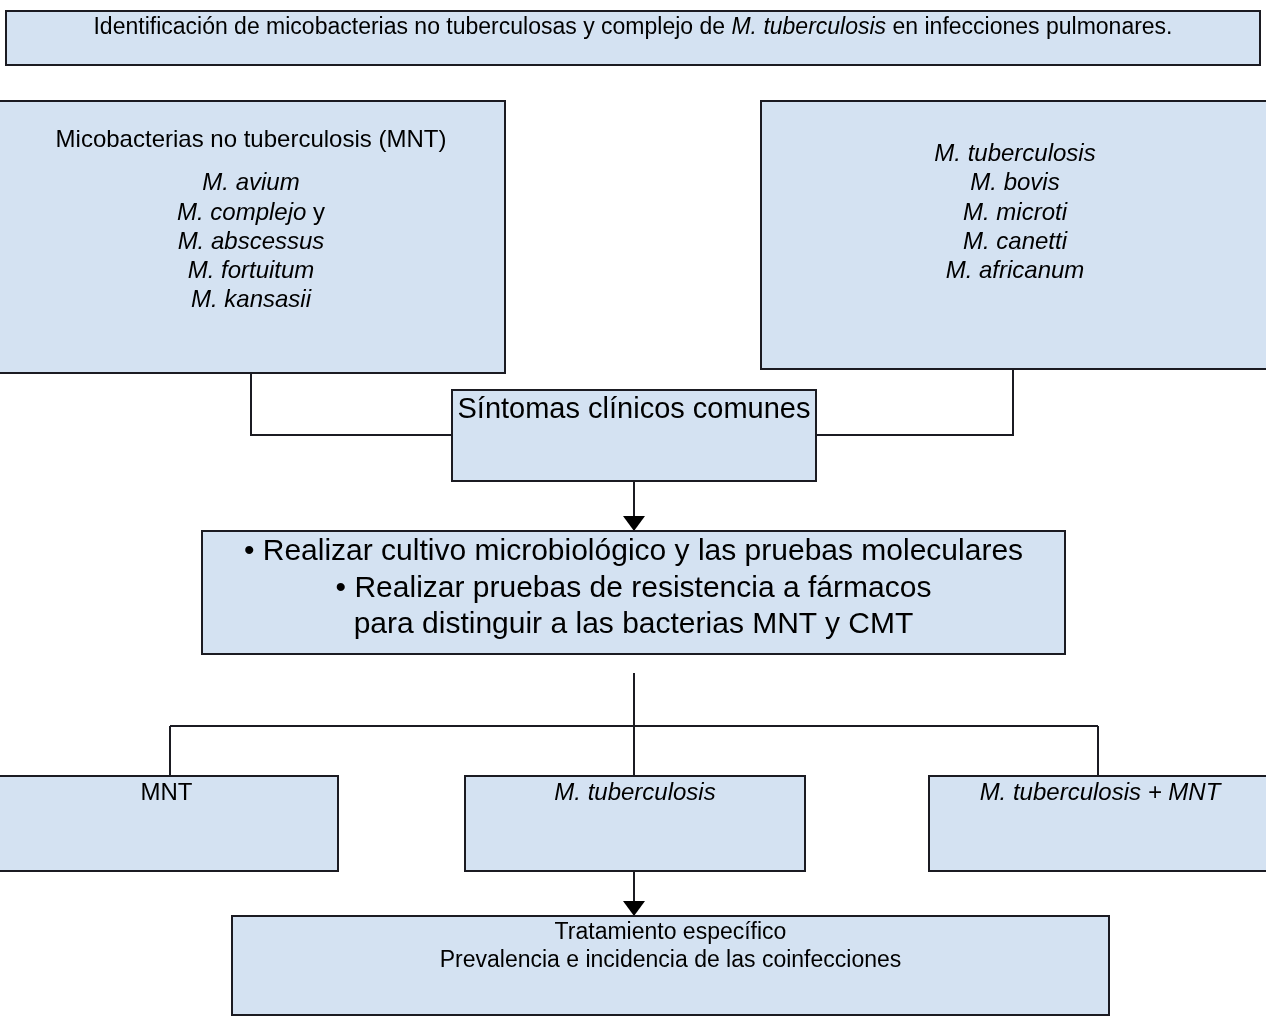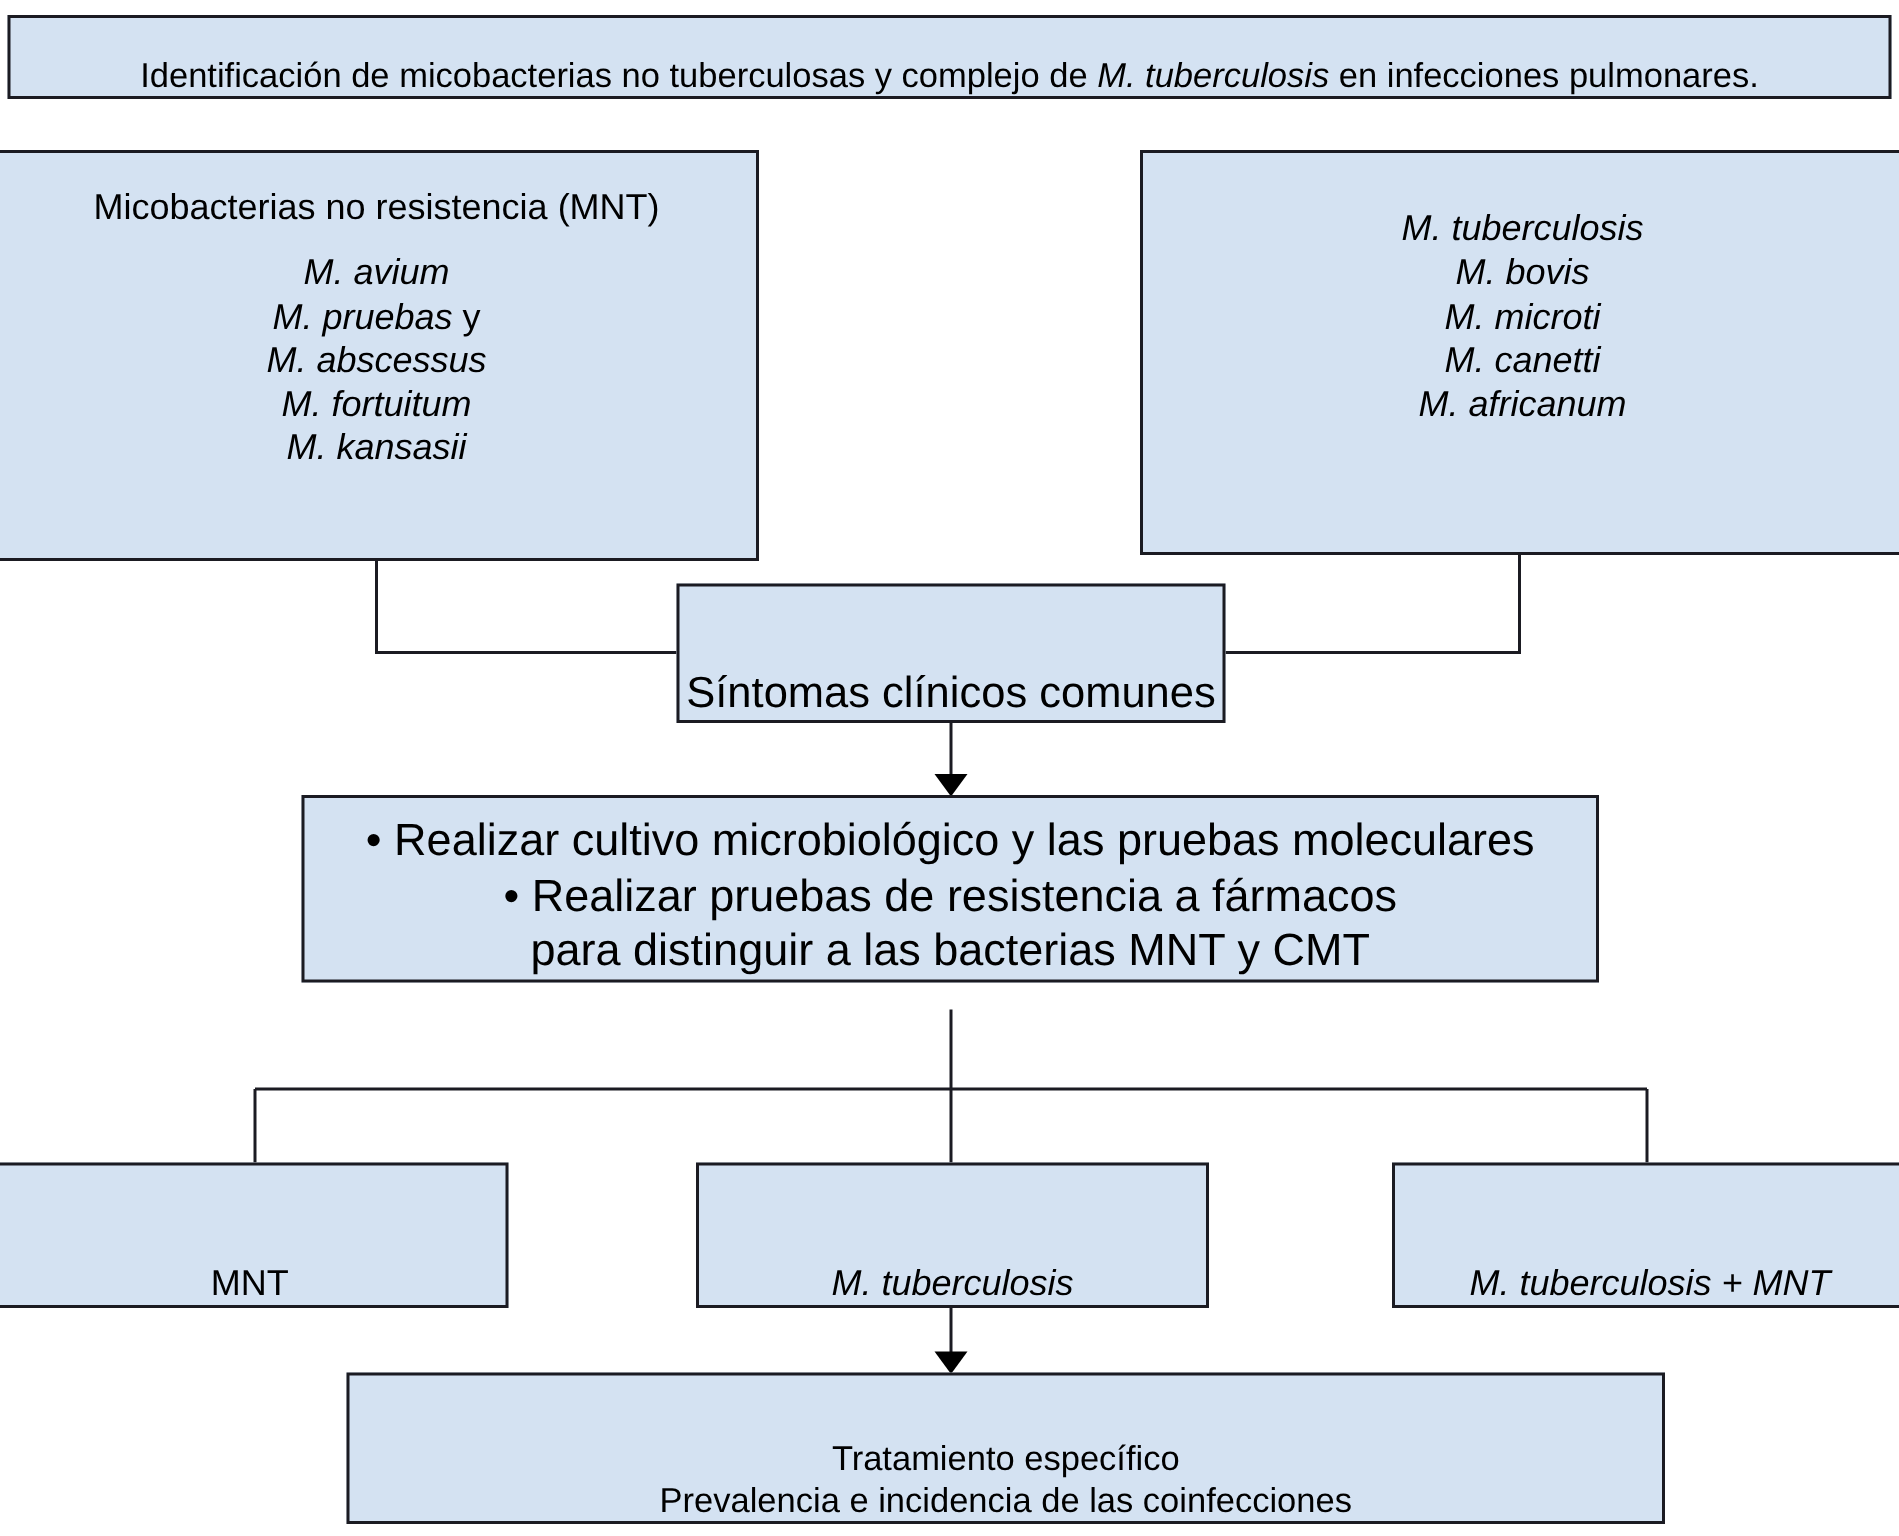--- a/index.html
+++ b/index.html
@@ -35,7 +35,7 @@
     display: flex;
     flex-direction: column;
     align-items: center;
-    justify-content: flex-end;
+    justify-content: flex-start;
     text-align: center;
     line-height: 1.22;
     z-index: 2;

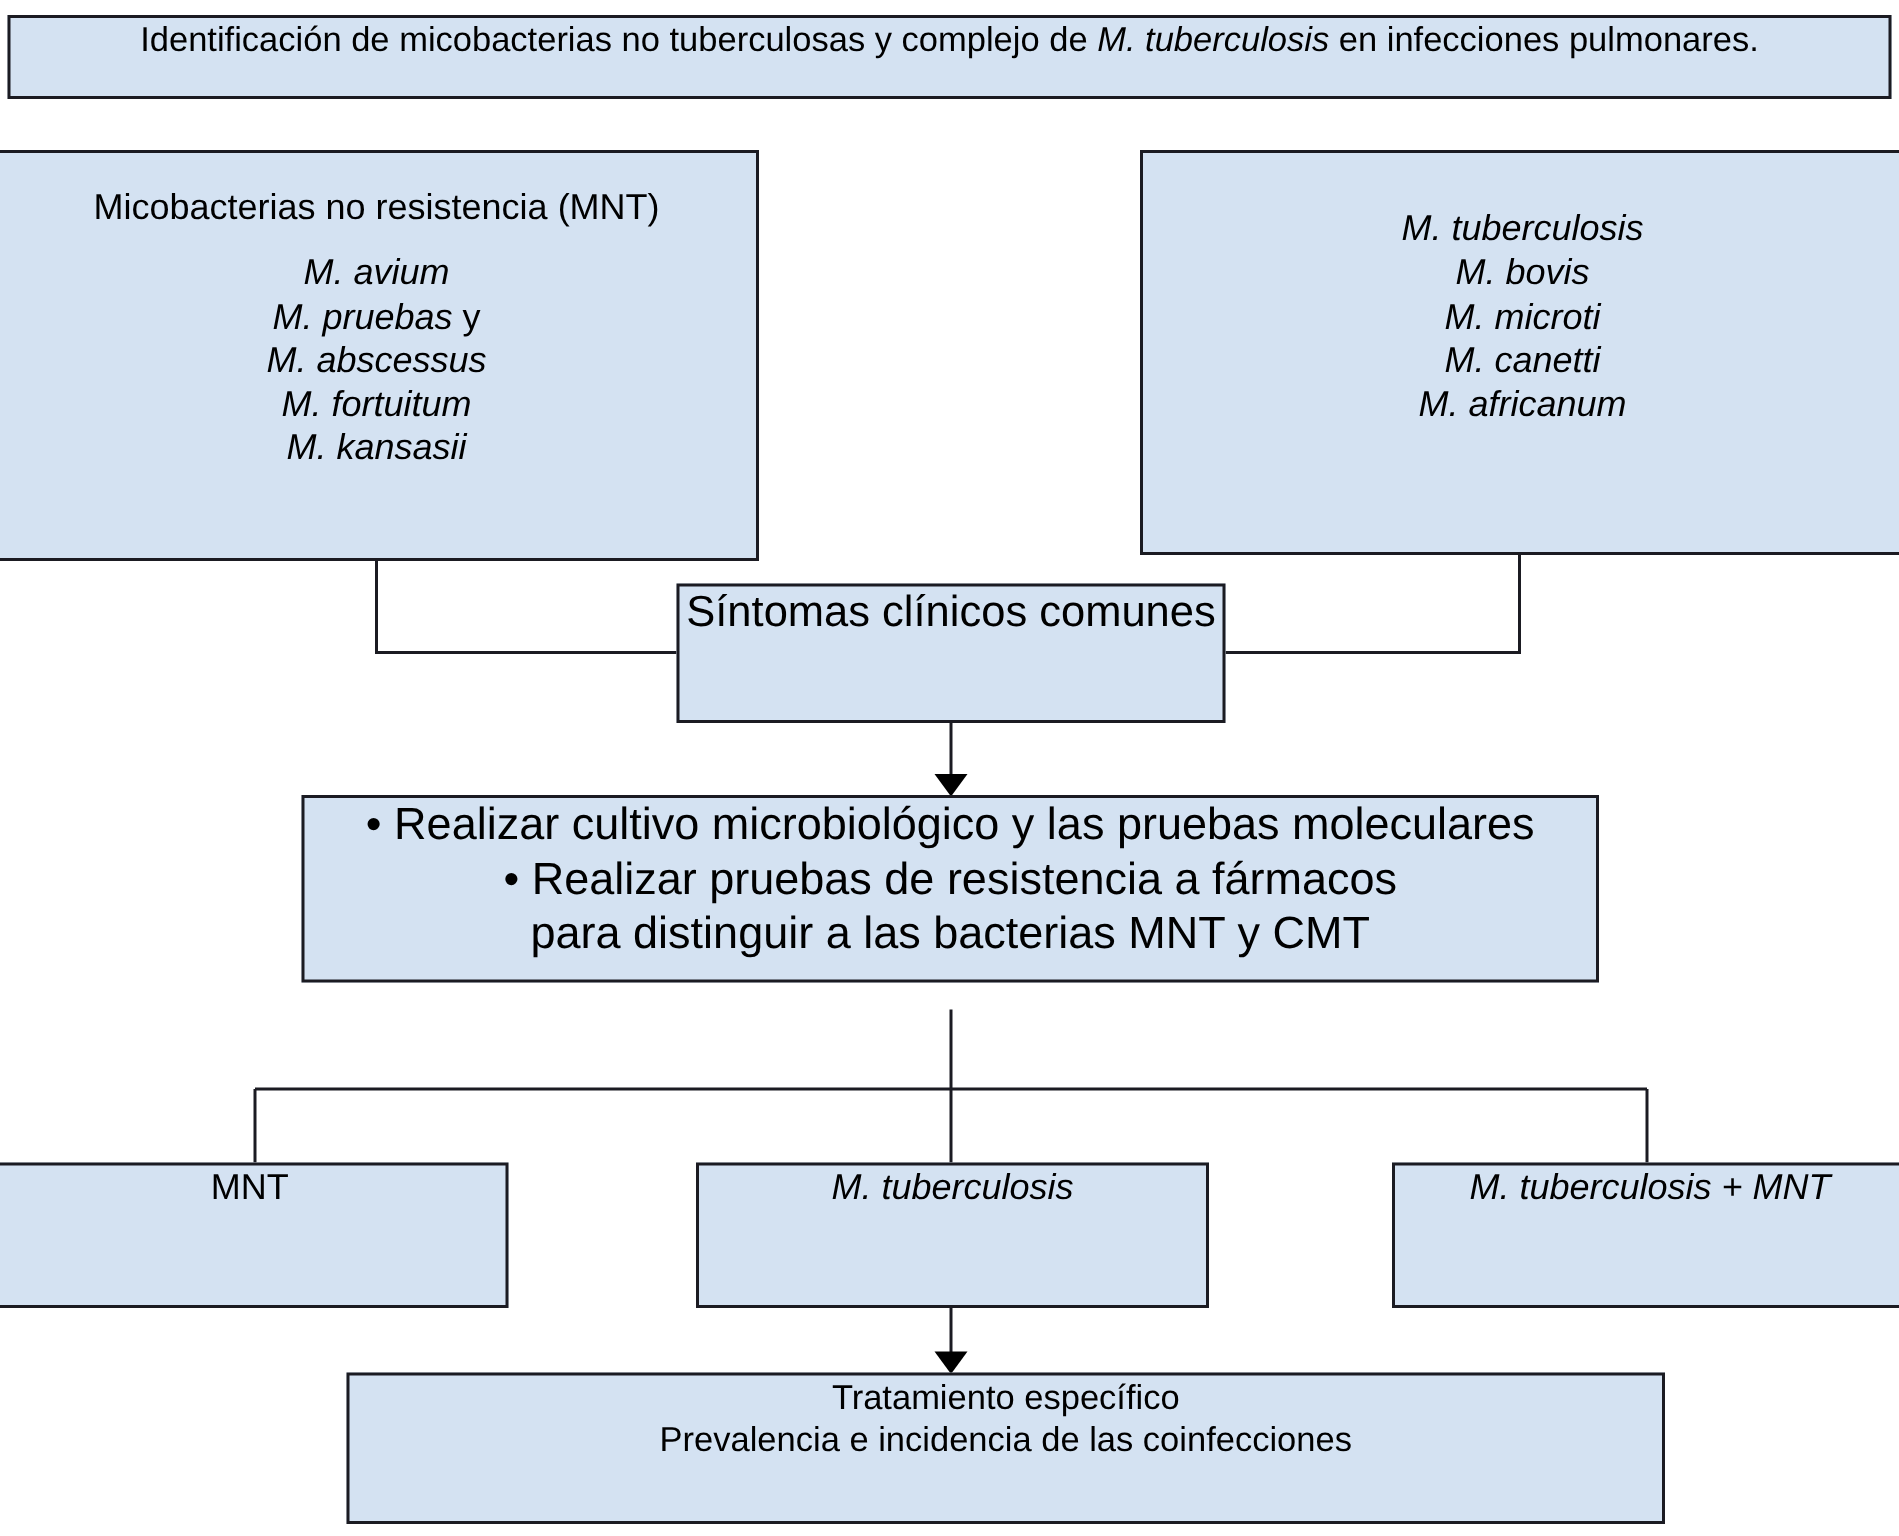--- a/index.html
+++ b/index.html
@@ -141,7 +141,7 @@
   </div>
 
   <div class="node" id="node-mnt-group">
-    <span class="ttl">Micobacterias no resistencia (MNT)</span>
+    <span class="ttl">Micobacterias no tuberculosis (MNT)</span>
     <span class="list">
       <span class="sp">M. avium</span>
       <span class="sp"><span>M. pruebas</span><span class="rm"> y</span></span>

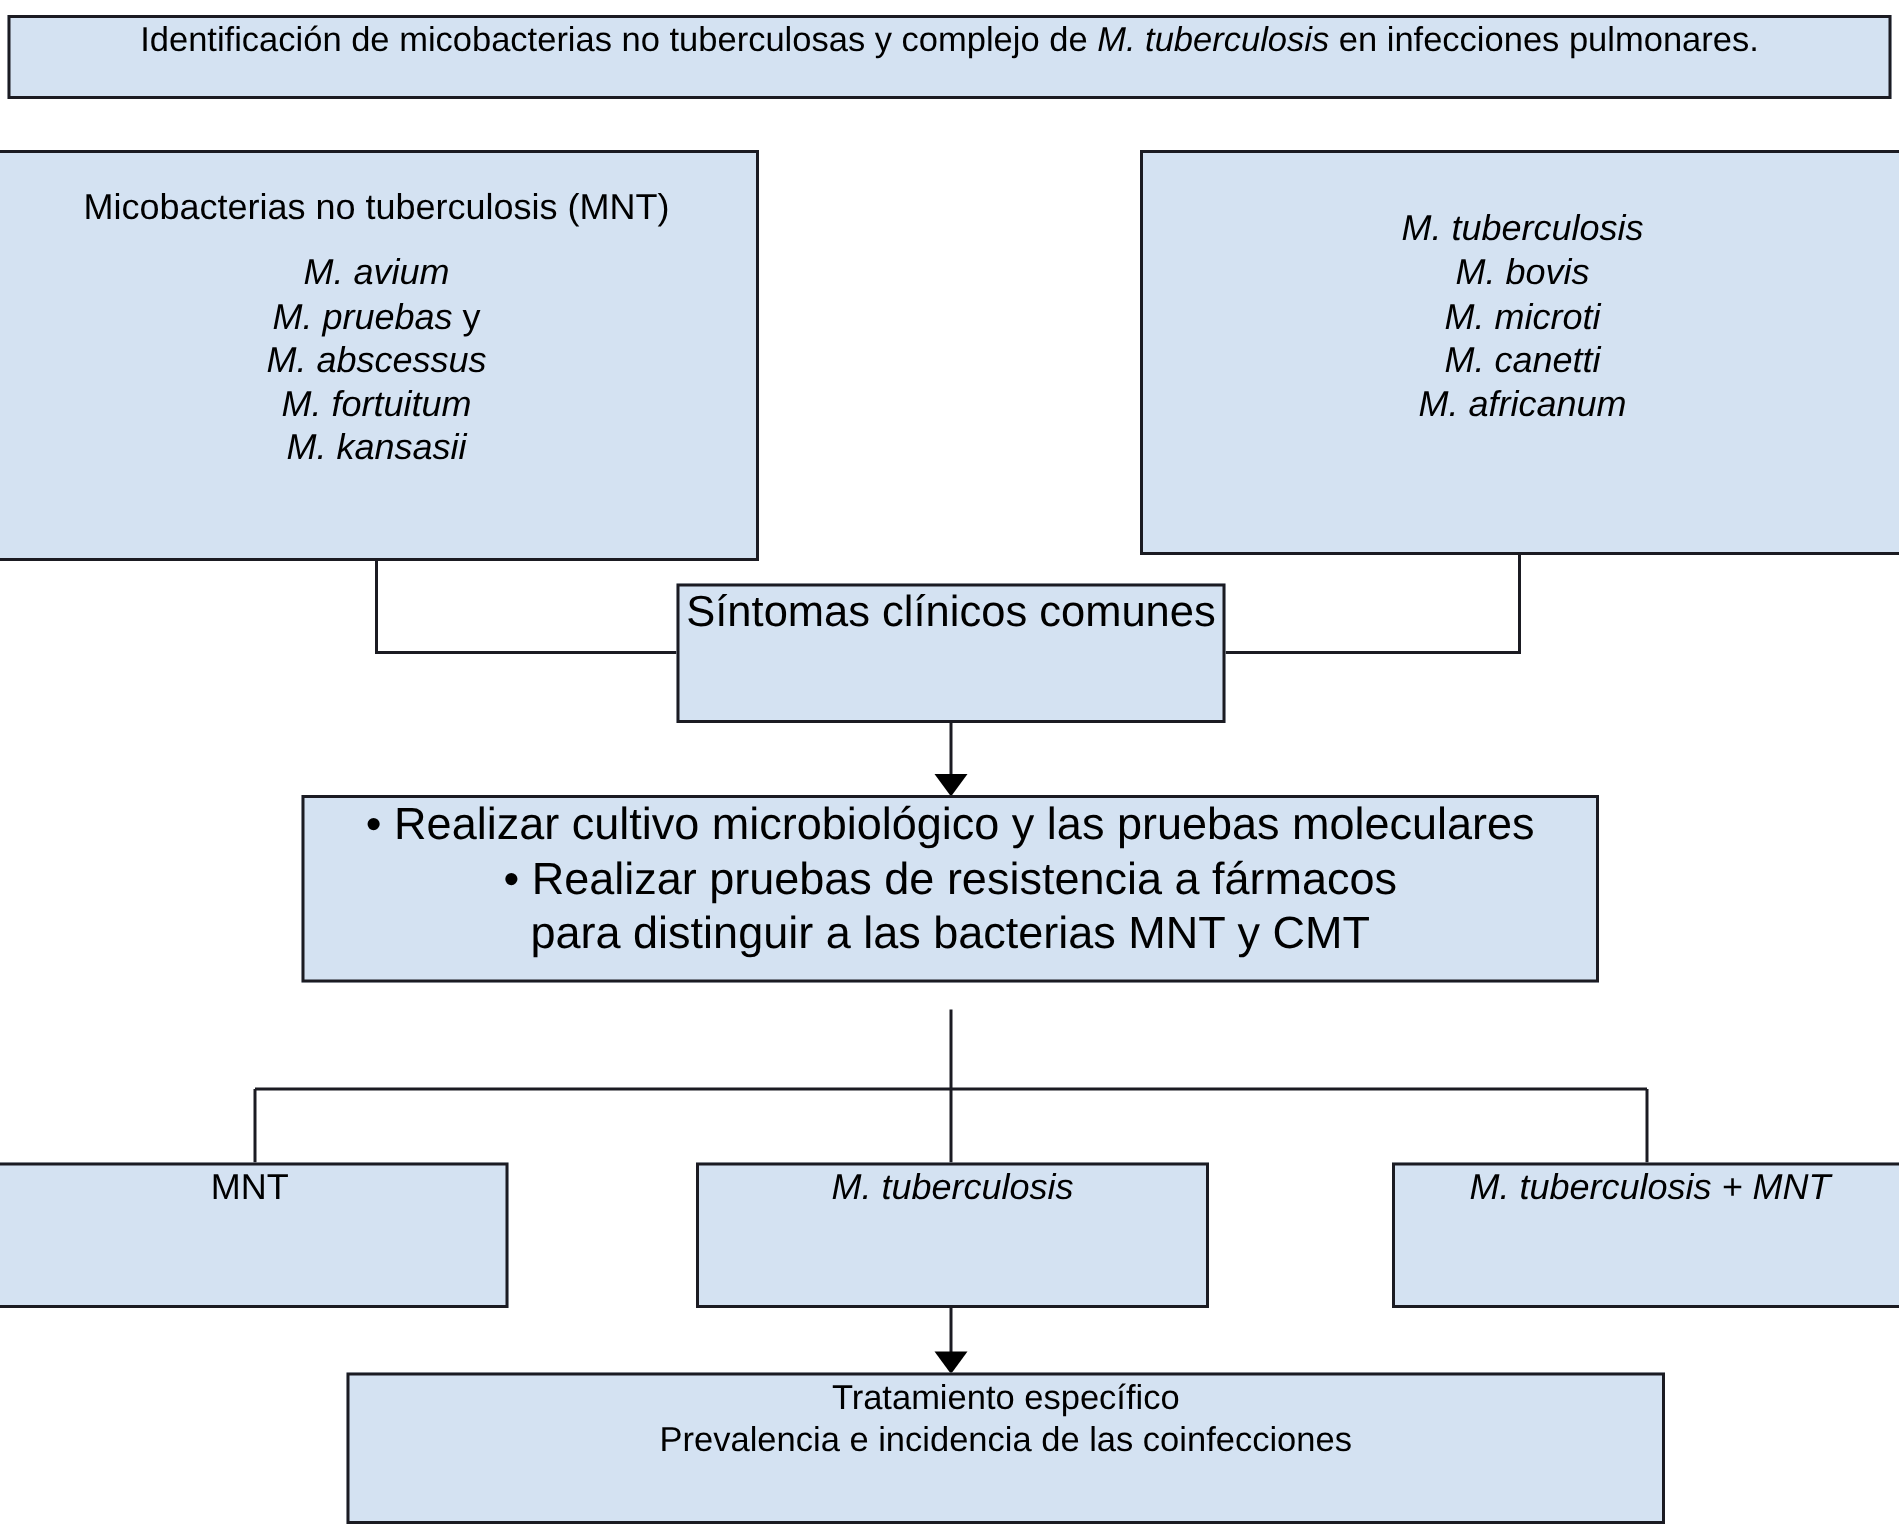--- a/index.html
+++ b/index.html
@@ -144,7 +144,7 @@
     <span class="ttl">Micobacterias no tuberculosis (MNT)</span>
     <span class="list">
       <span class="sp">M. avium</span>
-      <span class="sp"><span>M. pruebas</span><span class="rm"> y</span></span>
+      <span class="sp"><span>M. complejo</span><span class="rm"> y</span></span>
       <span class="sp">M. abscessus</span>
       <span class="sp">M. fortuitum</span>
       <span class="sp">M. kansasii</span>

